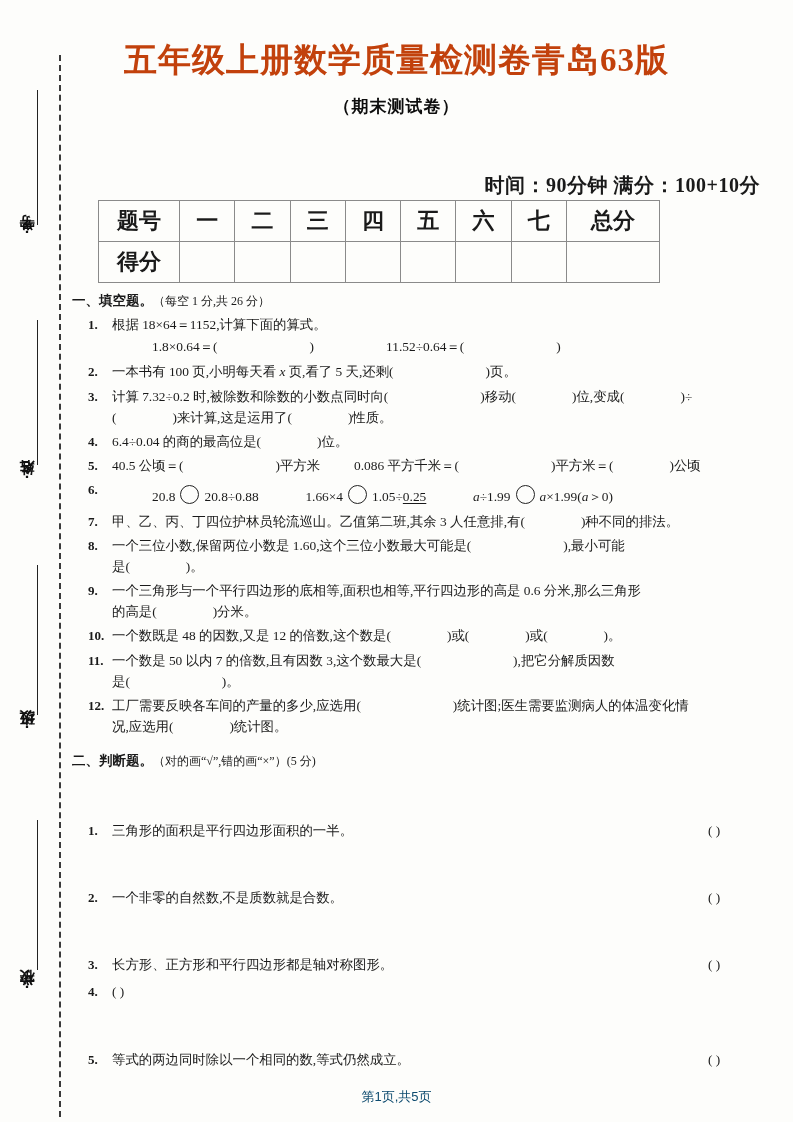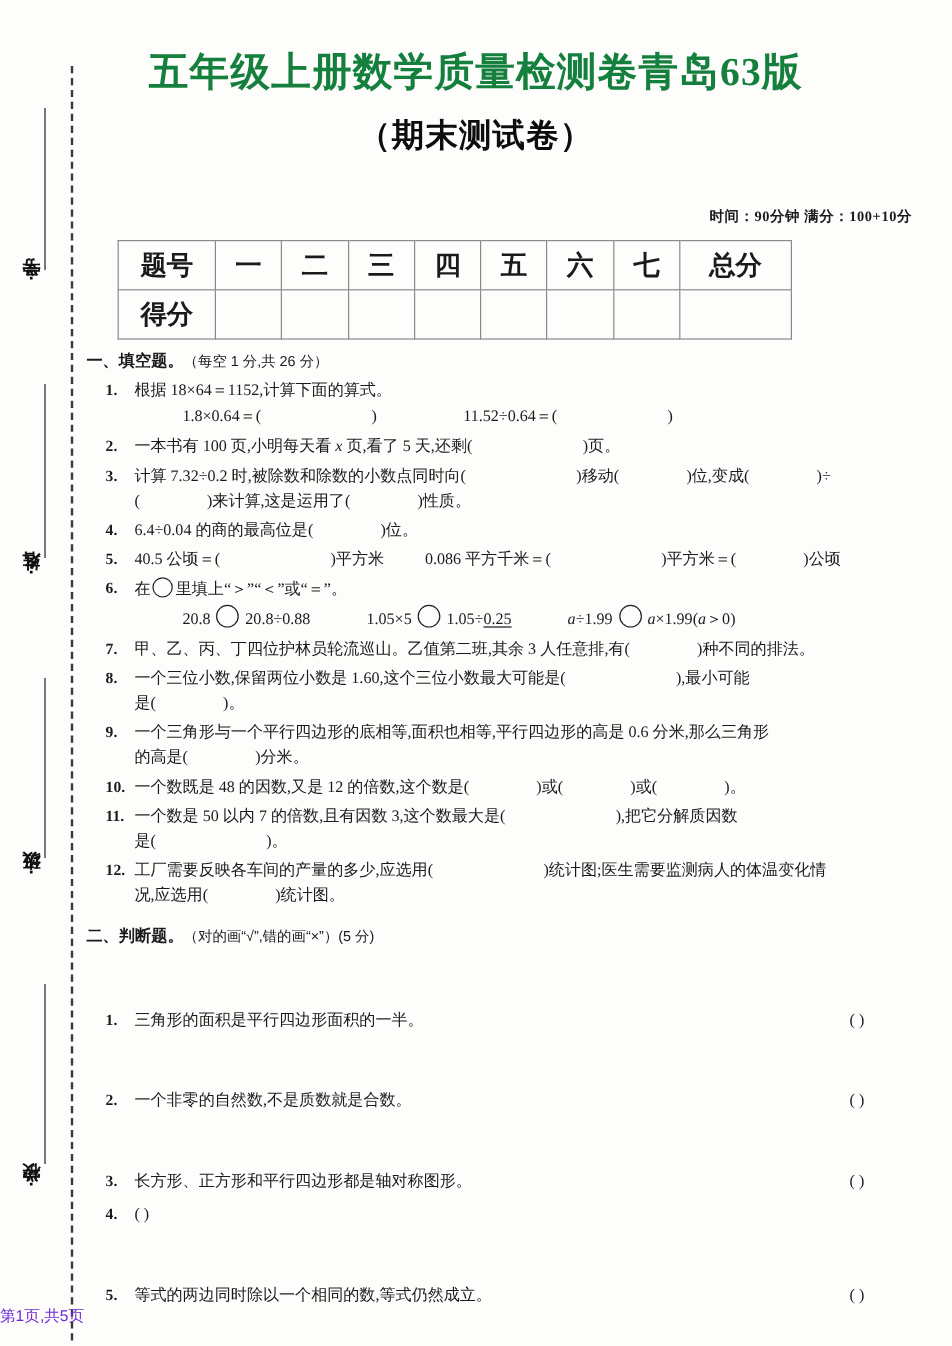--- a/index.html
+++ b/index.html
@@ -42,7 +42,7 @@
     font-weight:700;
     font-size:33px;
     letter-spacing:1px;
-    color:#15803d;
+    color:#c2410c;
   }
   .subtitle{
     position:absolute;left:0;right:0;top:95px;

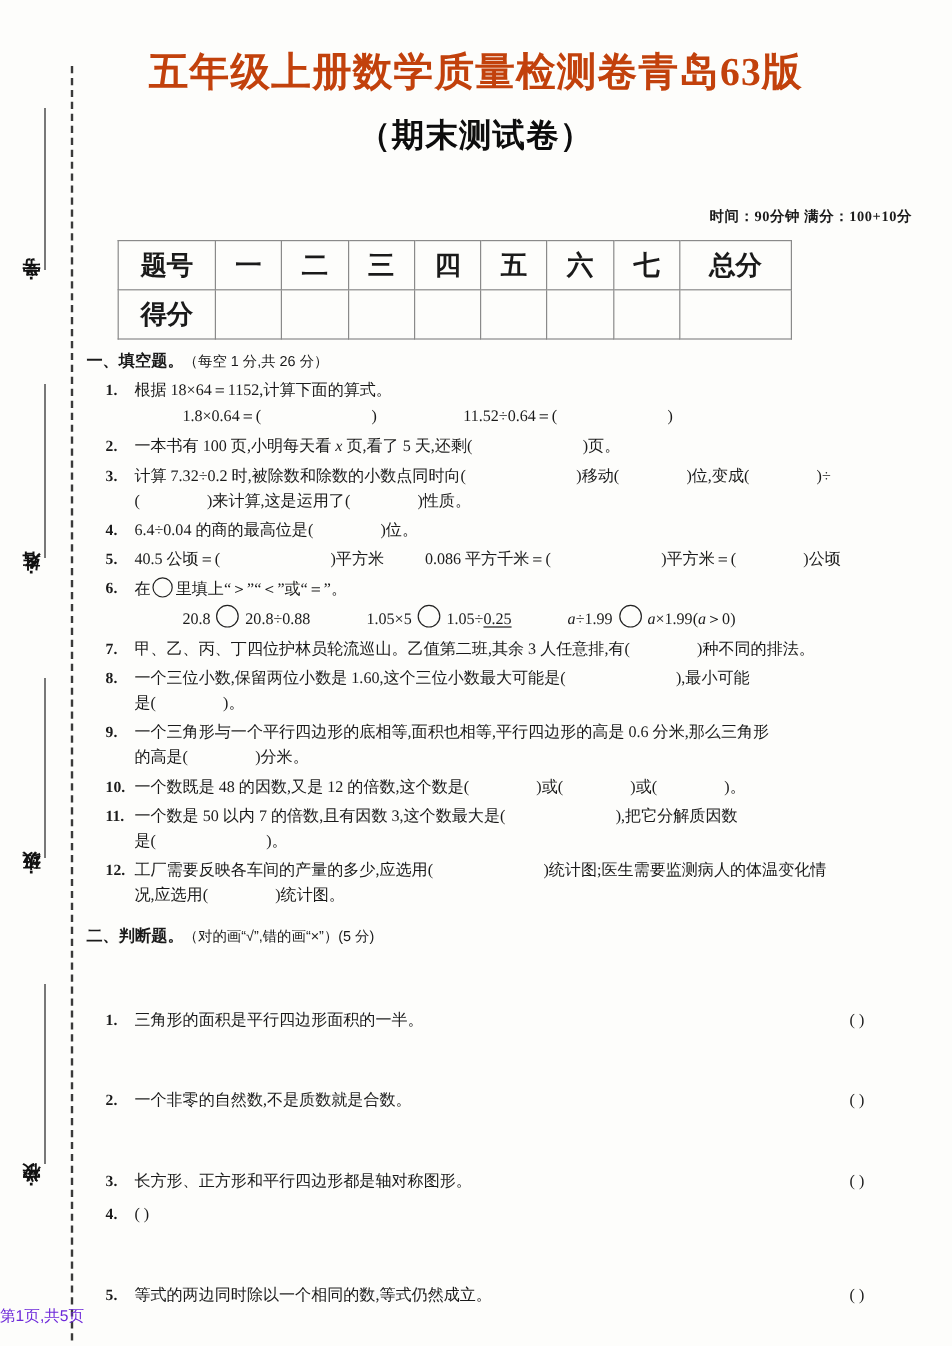--- a/index.html
+++ b/index.html
@@ -48,7 +48,7 @@
     position:absolute;left:0;right:0;top:95px;
     text-align:center;
     font-weight:700;
-    font-size:27px;
+    font-size:17px;
     letter-spacing:1px;
     color:#0d0d0d;
   }

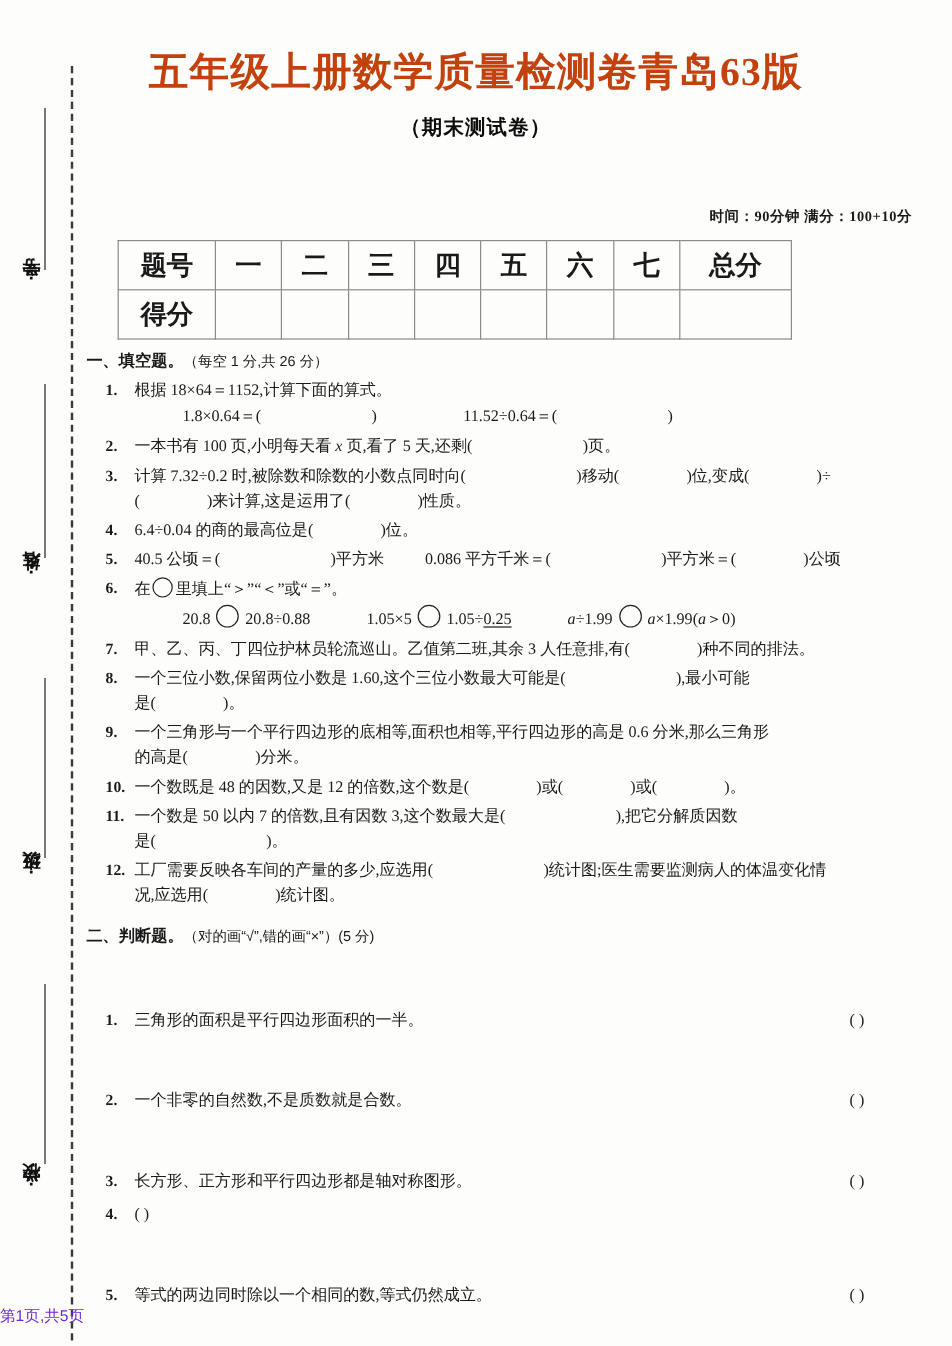--- a/index.html
+++ b/index.html
@@ -54,7 +54,7 @@
   }
   .exam-meta{
     position:absolute;right:33px;top:172px;
-    font-size:12px;
+    font-size:20px;
     font-weight:700;
     letter-spacing:.5px;
   }

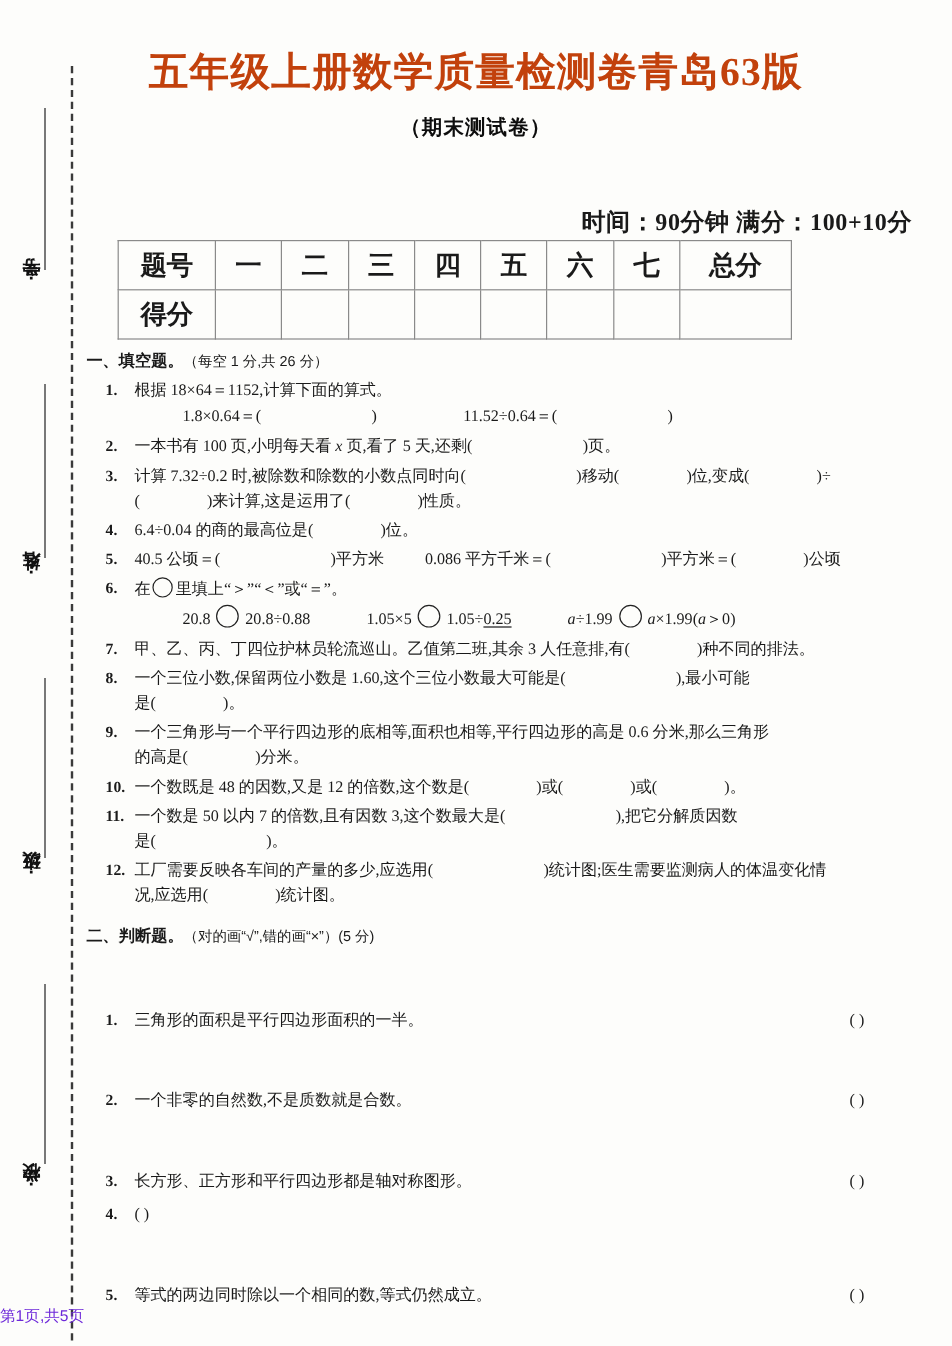--- a/index.html
+++ b/index.html
@@ -92,7 +92,7 @@
     margin:0 0 6px 0;
     letter-spacing:0;
   }
-  .sec-head .pts{font-weight:400;font-size:12px;}
+  .sec-head .pts{font-weight:400;font-size:12px;font-family:Liberation Serif, serif;}
 
   .q{
     display:flex;

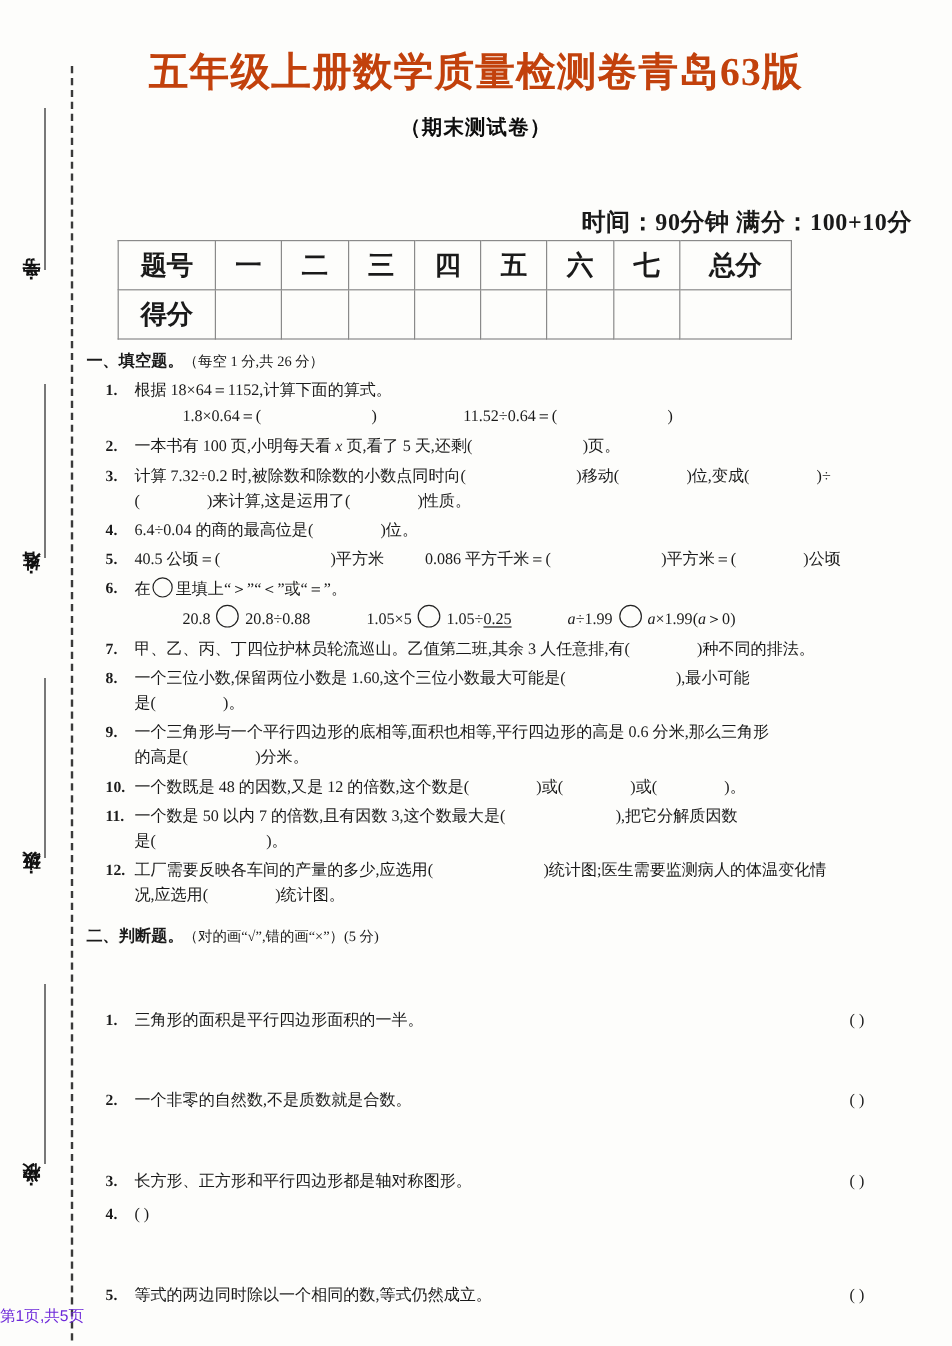--- a/index.html
+++ b/index.html
@@ -270,9 +270,6 @@
     <div class="q">
       <div class="num">6.</div>
       <div class="body">
-        <div class="line">
-          <span>在</span><span class="circ-sm"></span><span>里填上“＞”“＜”或“＝”。</span>
-        </div>
         <div class="sub">
           <span>20.8</span><span class="circ"></span><span>20.8÷0.88</span>
           <span style="display:inline-block;width:40px;"></span>

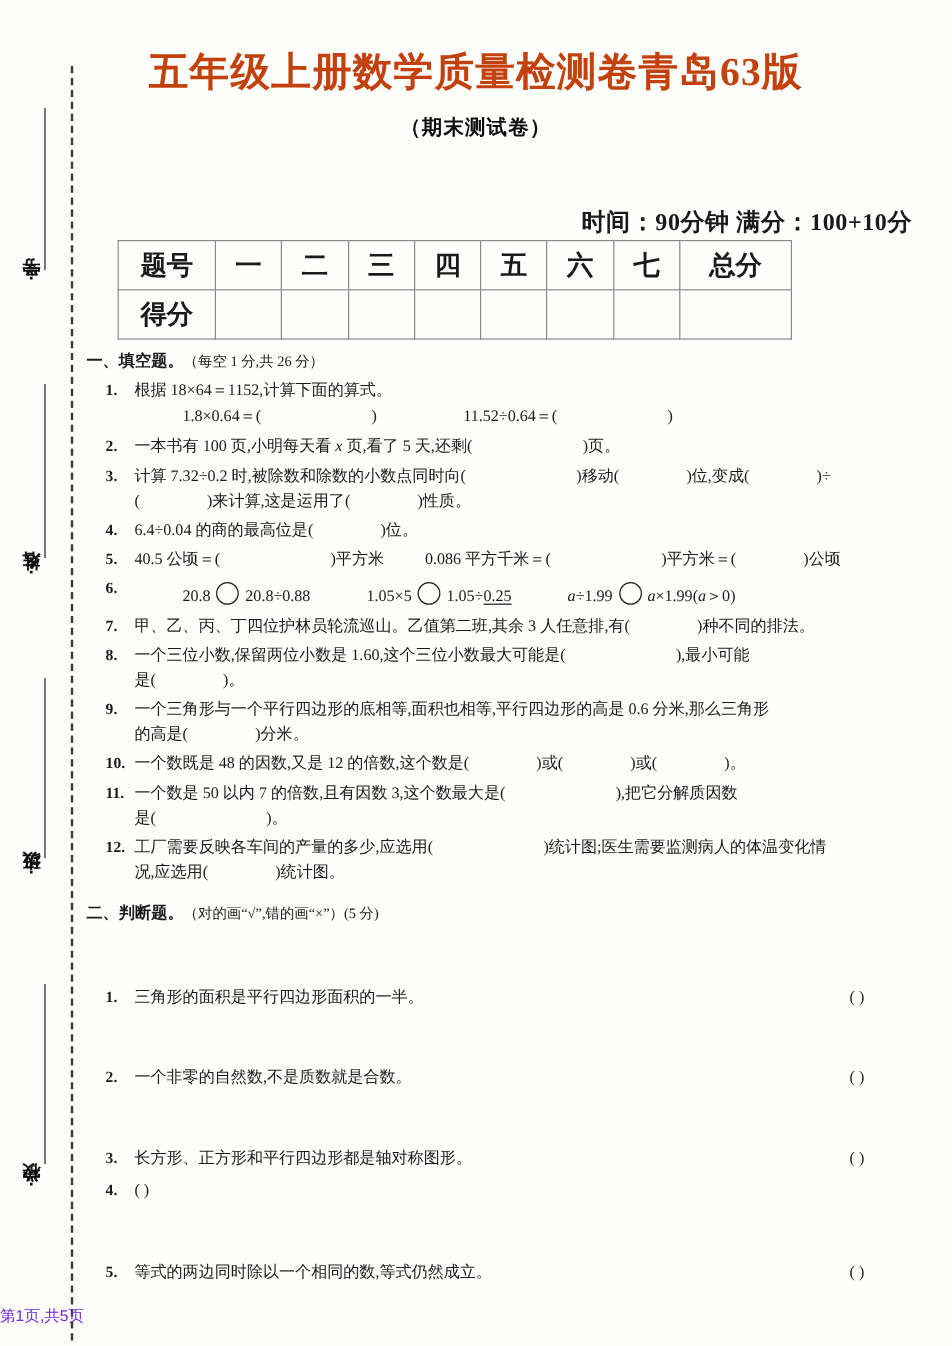--- a/index.html
+++ b/index.html
@@ -273,7 +273,7 @@
         <div class="sub">
           <span>20.8</span><span class="circ"></span><span>20.8÷0.88</span>
           <span style="display:inline-block;width:40px;"></span>
-          <span>1.05×5</span><span class="circ"></span><span>1.05÷</span><span class="u">0.25</span>
+          <span>1.66×4</span><span class="circ"></span><span>1.05÷</span><span class="u">0.25</span>
           <span style="display:inline-block;width:40px;"></span>
           <span class="it">a</span><span>÷1.99</span><span class="circ"></span><span class="it">a</span><span>×1.99(</span><span class="it">a</span><span>＞0)</span>
         </div>

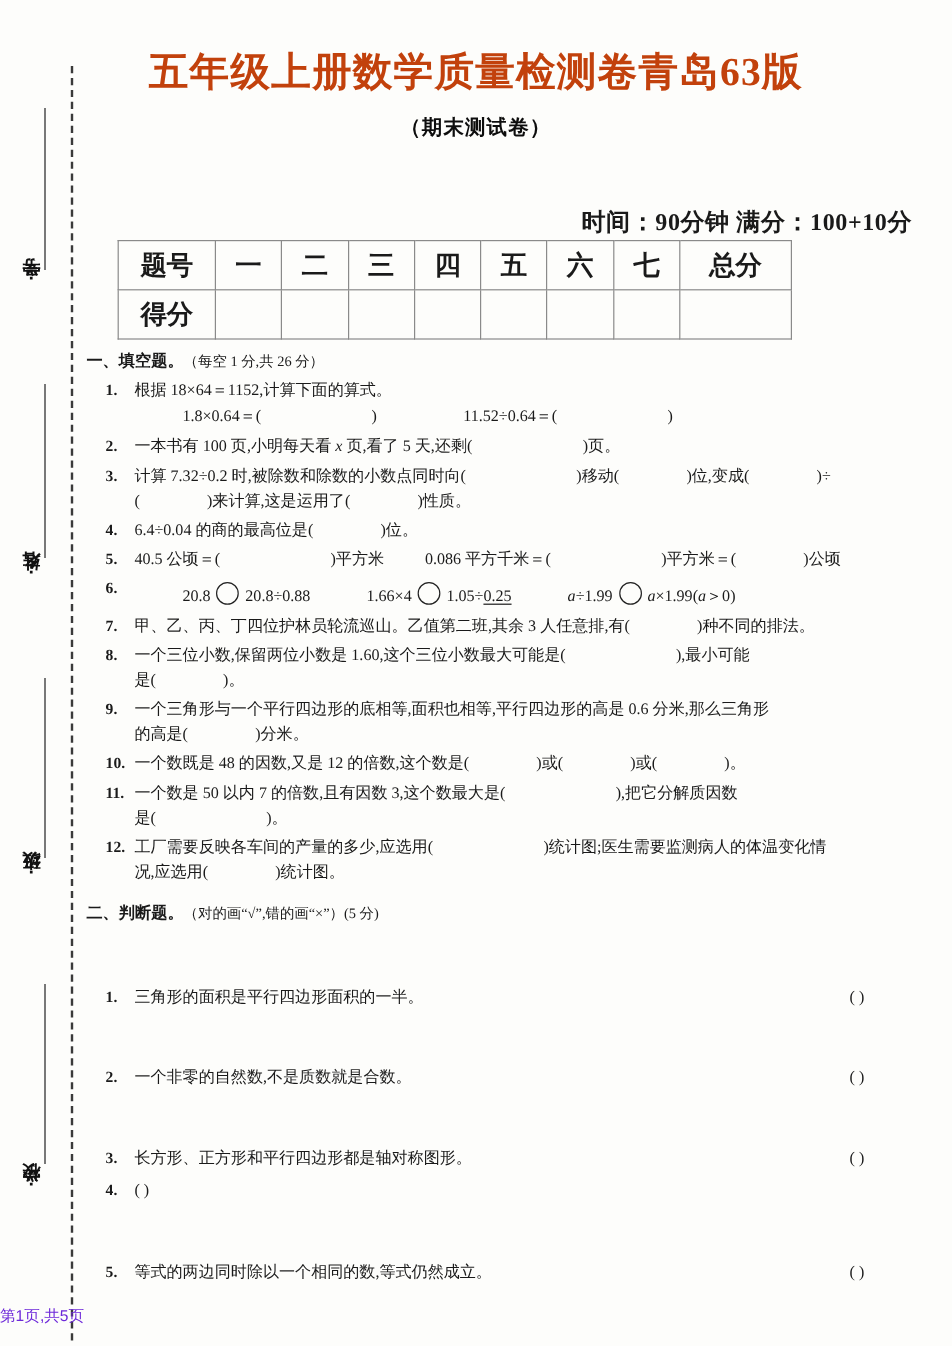--- a/index.html
+++ b/index.html
@@ -153,9 +153,10 @@
 
   .footer{
     position:absolute;left:0;right:0;top:1088px;
+    text-align:center;
     font-size:13px;
     font-family:"Liberation Sans","DejaVu Sans",sans-serif;
-    color:#6d28d9;
+    color:#0c4a6e;
   }
   .spacer-6{height:6px;}
   .spacer-10{height:10px;}

